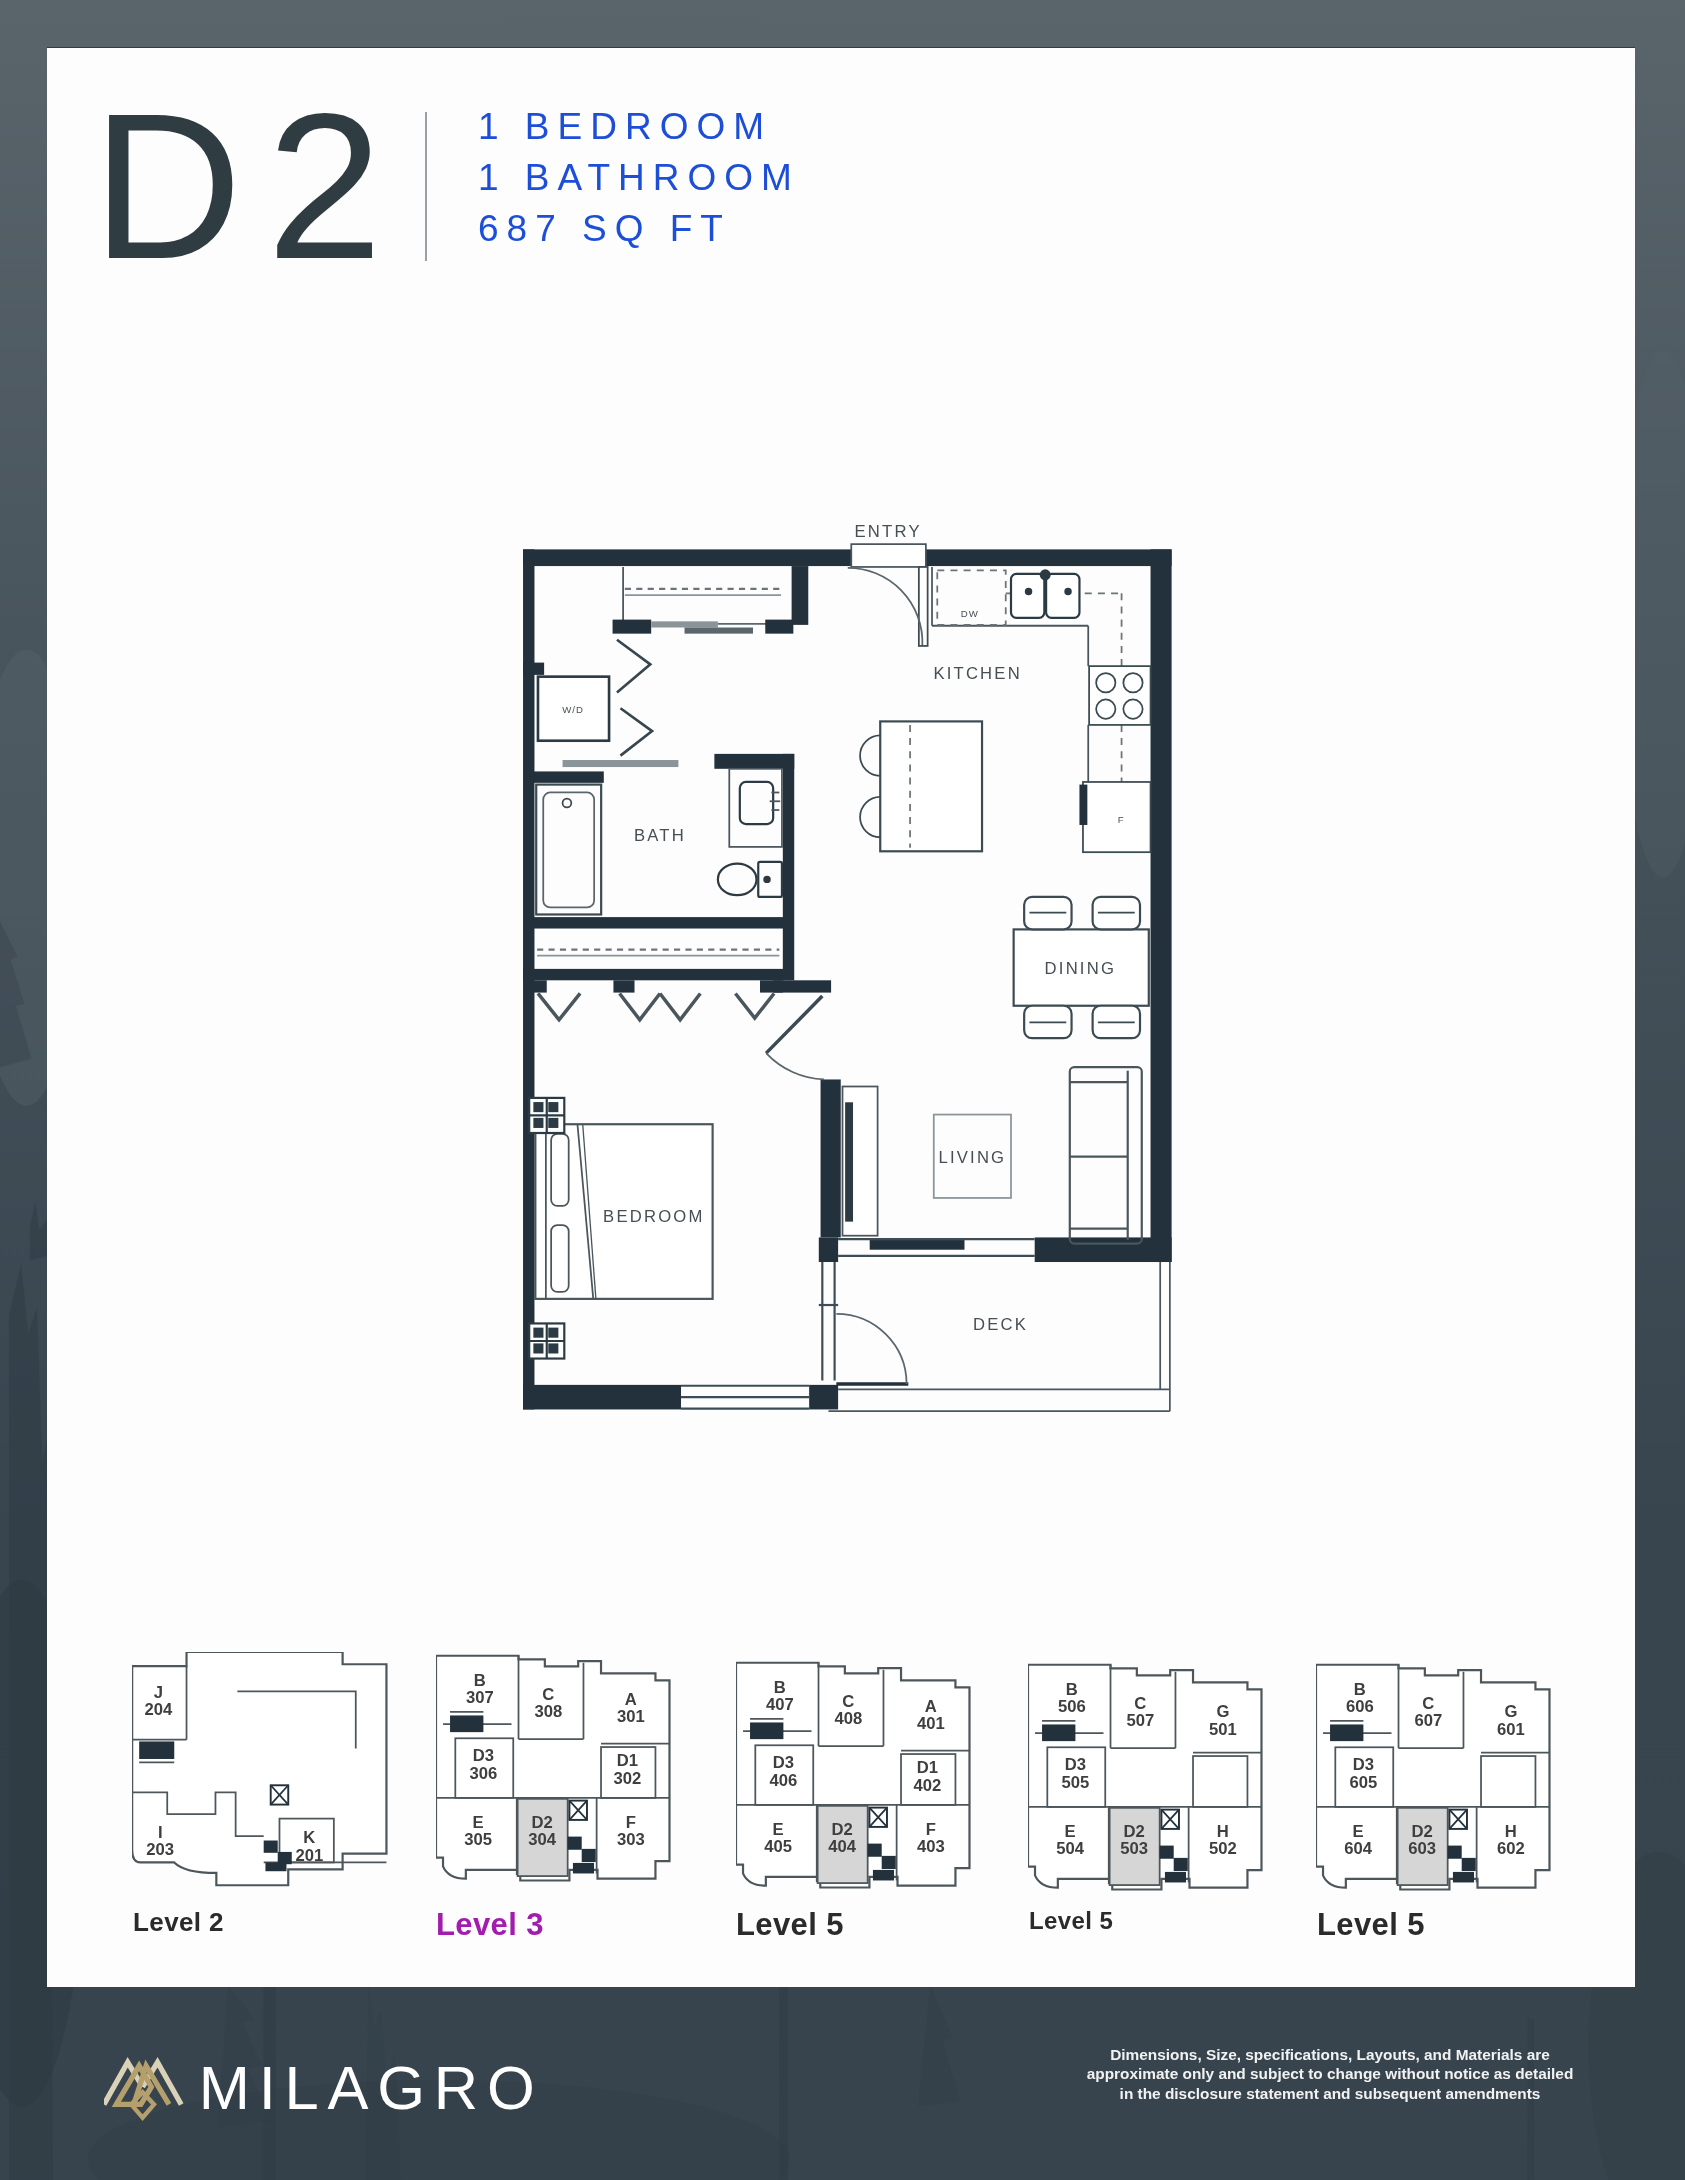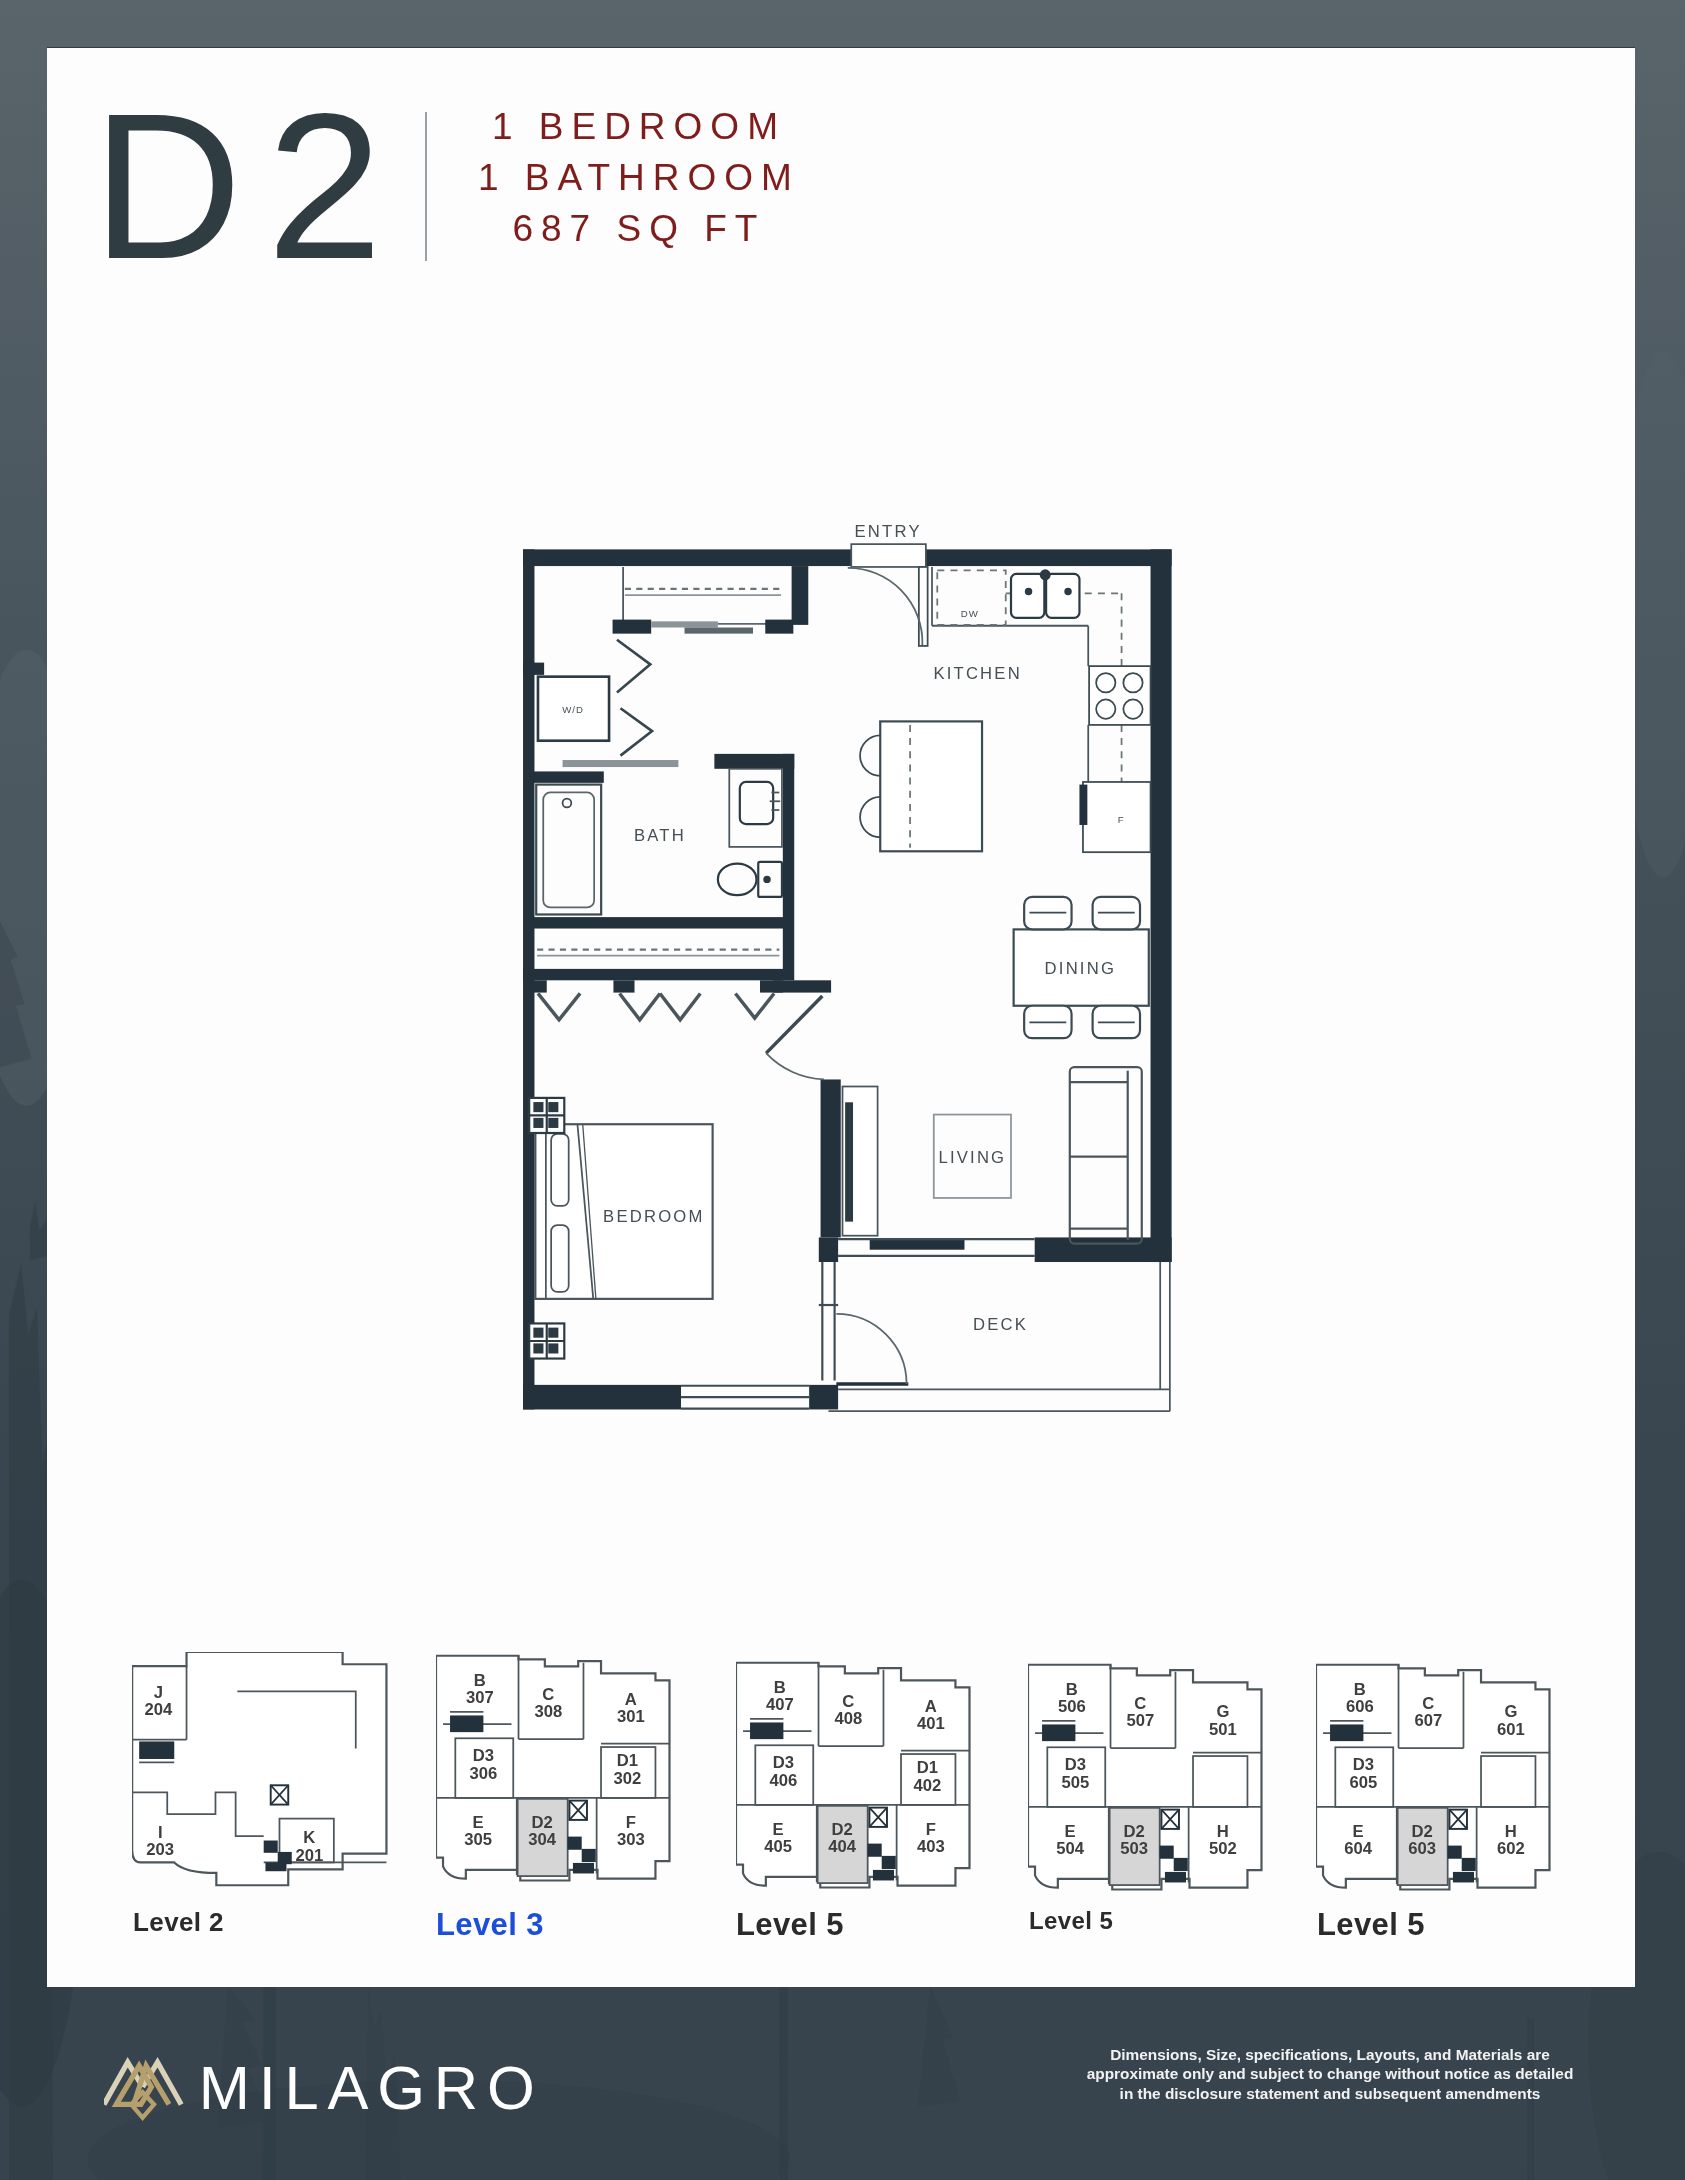--- a/index.html
+++ b/index.html
@@ -52,7 +52,7 @@
 
 <div class="abs" style="left:425px;top:112px;width:1.8px;height:149px;background:#9aa0a3;"></div>
 
-<div class="abs" style="left:478px;top:101px;color:#7f1d1d;font-size:37px;line-height:51px;letter-spacing:8px;text-align:center;">1 BEDROOM<br>1 BATHROOM<br>687 SQ FT</div>
+<div class="abs" style="left:478px;top:101px;color:#1d4ed8;font-size:37px;line-height:51px;letter-spacing:8px;">1 BEDROOM<br>1 BATHROOM<br>687 SQ FT</div>
 <svg class="abs" style="left:0;top:0" width="1685" height="2180" viewBox="0 0 1920 2484">
 <g font-family="Liberation Sans">
 

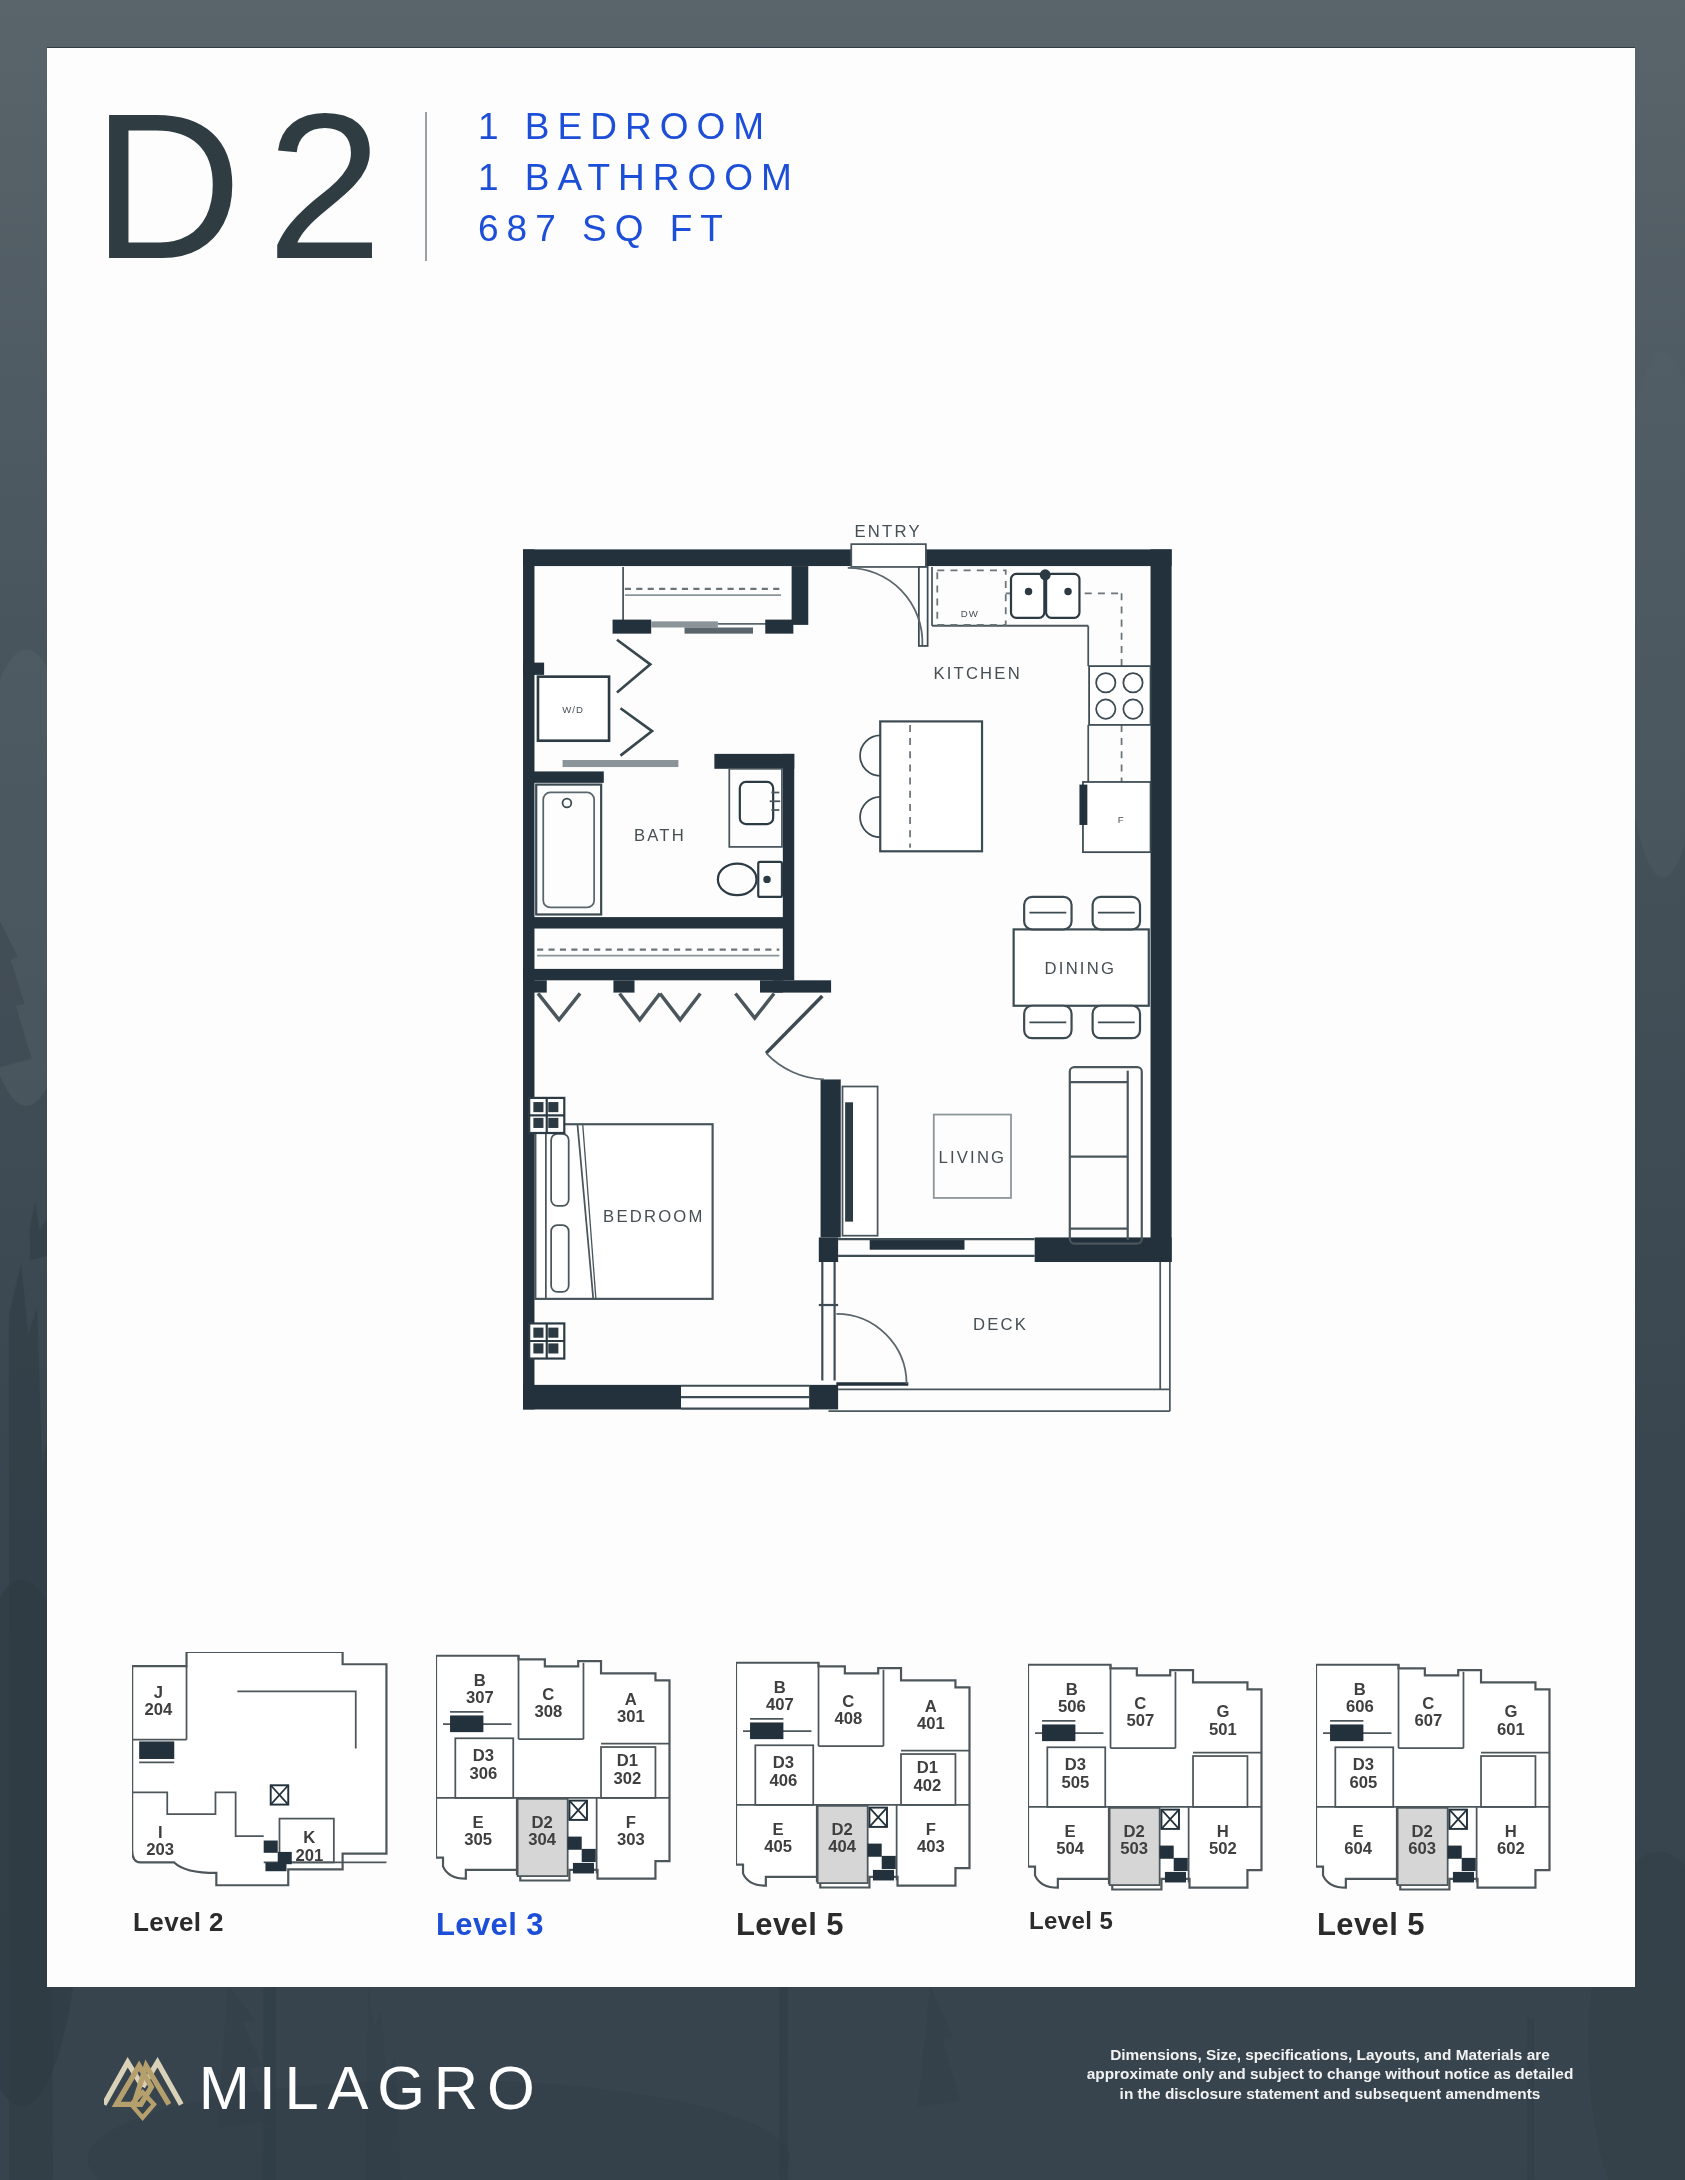--- a/index.html
+++ b/index.html
@@ -541,7 +541,7 @@
 
 <div class="abs" style="left:133px;top:1907px;font-size:26px;font-weight:600;color:#2b2b2b;letter-spacing:0.4px;">Level 2</div>
 
-<div class="abs" style="left:436px;top:1907px;font-size:31px;font-weight:600;color:#1d4ed8;letter-spacing:0.4px;">Level 3</div>
+<div class="abs" style="left:436px;top:1907px;font-size:31px;font-weight:600;color:#a21caf;letter-spacing:0.4px;">Level 3</div>
 
 <div class="abs" style="left:736px;top:1907px;font-size:31px;font-weight:600;color:#2b2b2b;letter-spacing:0.4px;">Level 5</div>
 

